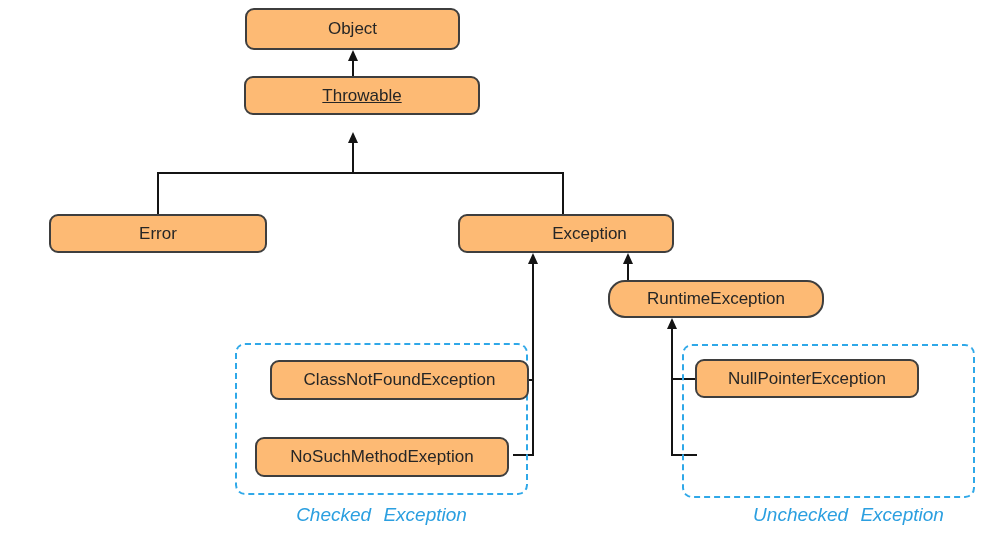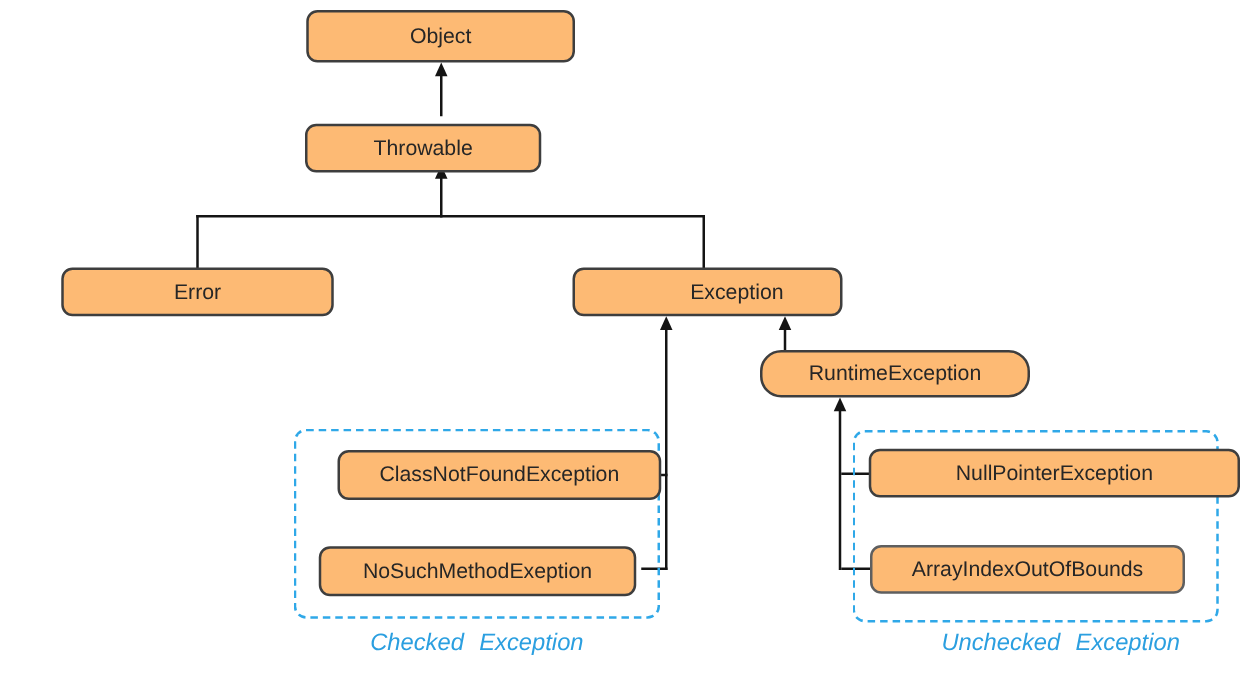--- a/index.html
+++ b/index.html
@@ -60,7 +60,7 @@
 
   
   #n-object        { left: 245px; top:   8px; width: 215px; height: 42px; }
-  #n-throwable     { left: 244px; top:  99px; width: 189px; height: 39px; }
+  #n-throwable     { left: 244px; top:  76px; width: 236px; height: 39px; text-decoration: underline; }
   #n-error         { left:  49px; top: 214px; width: 218px; height: 39px; }
   #n-exception     { left: 458px; top: 214px; width: 216px; height: 39px; padding-left: 47px; }
   #n-runtime       { left: 608px; top: 280px; width: 216px; height: 38px; border-radius: 17px; }

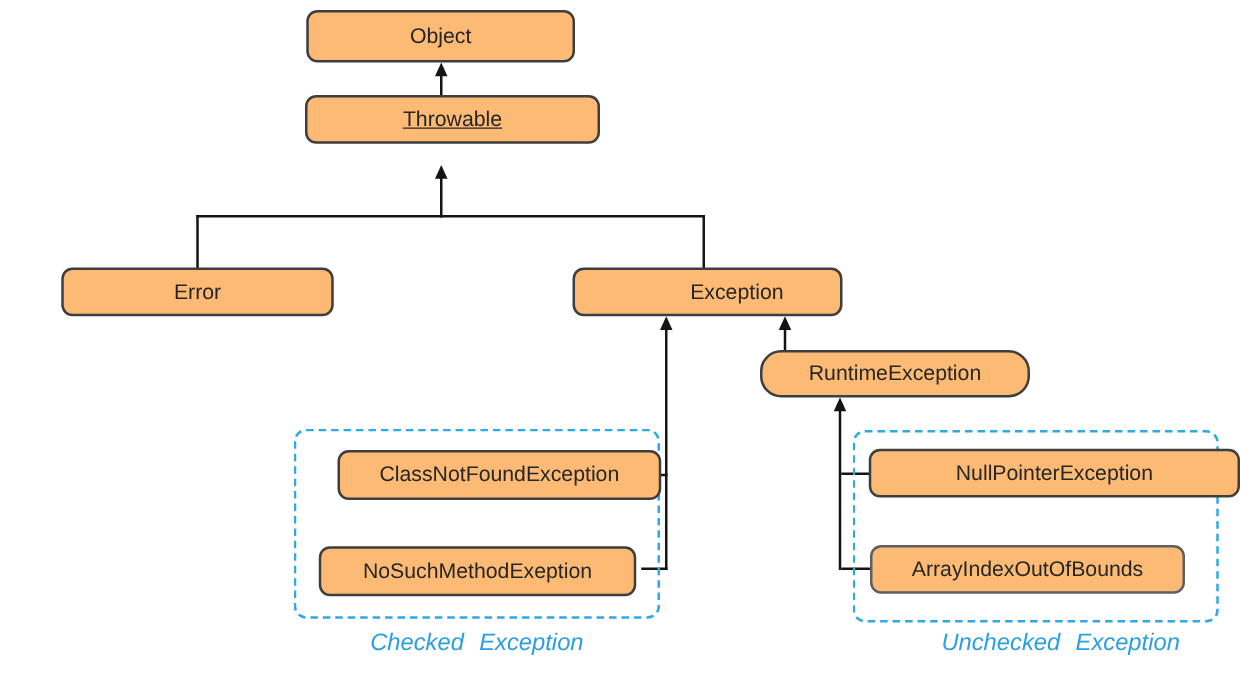--- a/index.html
+++ b/index.html
@@ -66,7 +66,7 @@
   #n-runtime       { left: 608px; top: 280px; width: 216px; height: 38px; border-radius: 17px; }
   #n-classnotfound { left: 270px; top: 360px; width: 259px; height: 40px; }
   #n-nosuchmethod  { left: 255px; top: 412px; width: 254px; height: 40px; margin-top: 25px; }
-  #n-nullpointer   { left: 695px; top: 359px; width: 297px; height: 39px; }
+  #n-nullpointer   { left: 695px; top: 359px; width: 224px; height: 39px; }
   #n-arrayindex    { left: 696px; top: 436px; width: 252px; height: 39px; }
 
   

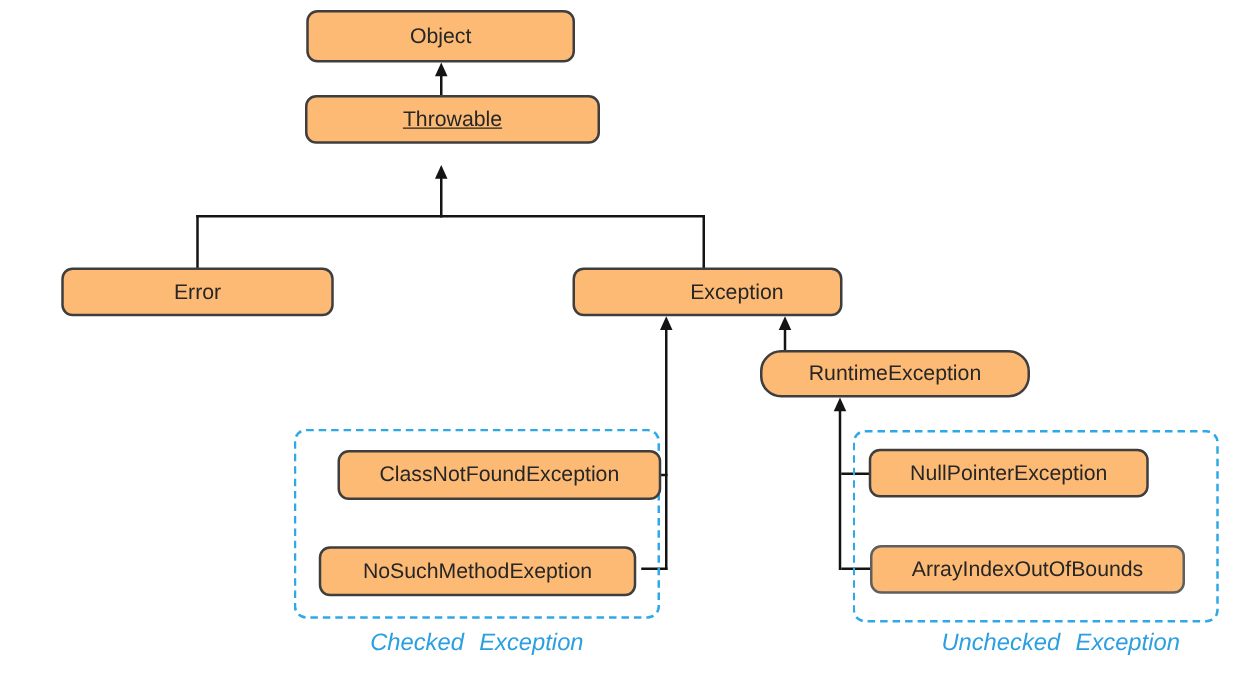--- a/index.html
+++ b/index.html
@@ -128,7 +128,6 @@
   <div class="node" id="n-classnotfound">ClassNotFoundException</div>
   <div class="node" id="n-nosuchmethod">NoSuchMethodExeption</div>
   <div class="node" id="n-nullpointer">NullPointerException</div>
-  <div class="node light-border" id="n-arrayindex">ArrayIndexOutOfBounds</div>
 
   <div class="group-label" id="gl-checked">Checked Exception</div>
   <div class="group-label" id="gl-unchecked">Unchecked Exception</div>

